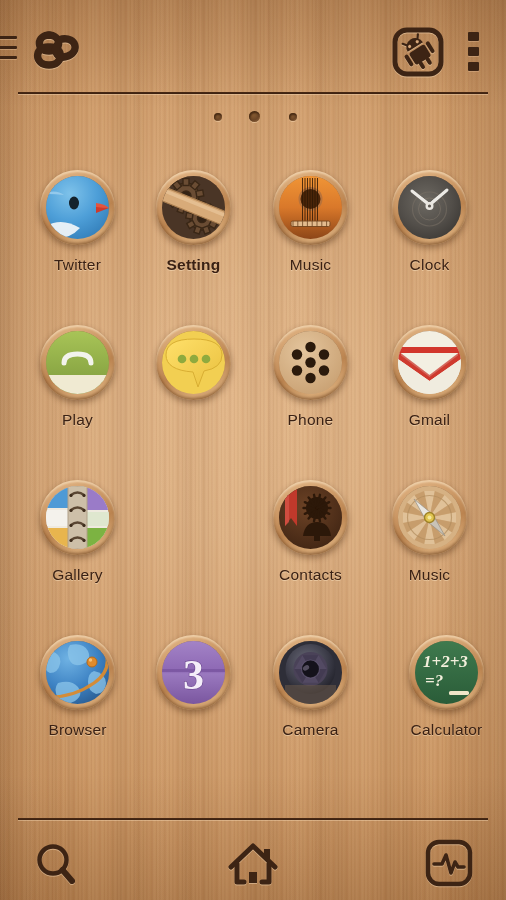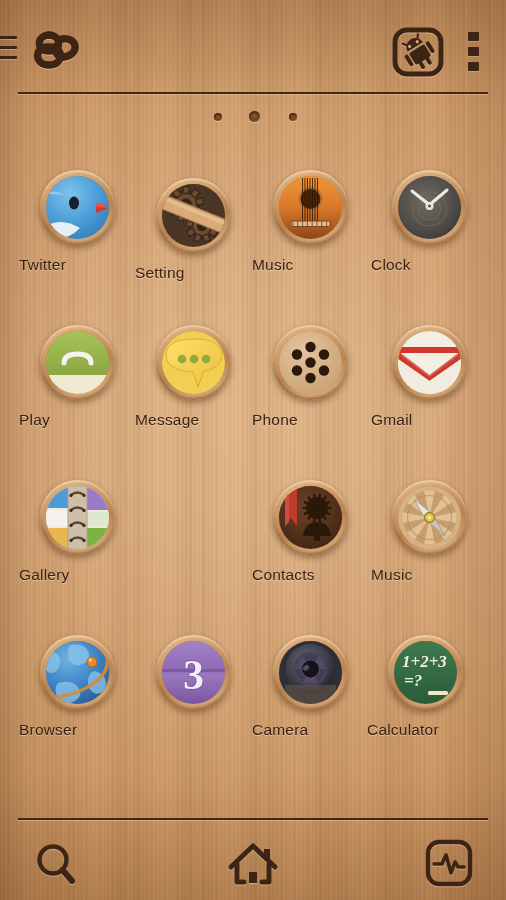--- a/index.html
+++ b/index.html
@@ -60,7 +60,7 @@
 
   
   #grid{position:absolute;left:0;top:170px;width:506px;height:620px;}
-  .cell{position:absolute;width:117px;}
+  .cell{position:absolute;width:117px;text-align:center;}
   .ico{position:relative;width:75px;height:75px;margin:0 auto;cursor:pointer;}
   
   .ring{position:absolute;inset:0;border-radius:50%;

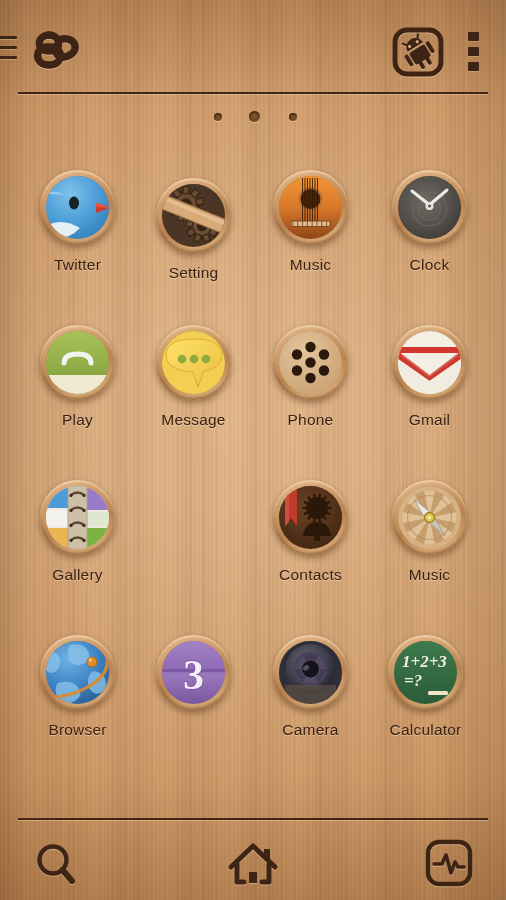--- a/index.html
+++ b/index.html
@@ -167,7 +167,7 @@
       </div>
       <div class="lbl">Twitter</div>
     </div>
-    <div class="cell" style="left: 135px; top: 8px;">
+    <div class="cell" style="left: 135px; top: 0px; font-weight: bold;">
       <div class="ico">
         <div class="ring"></div>
         <div class="face">

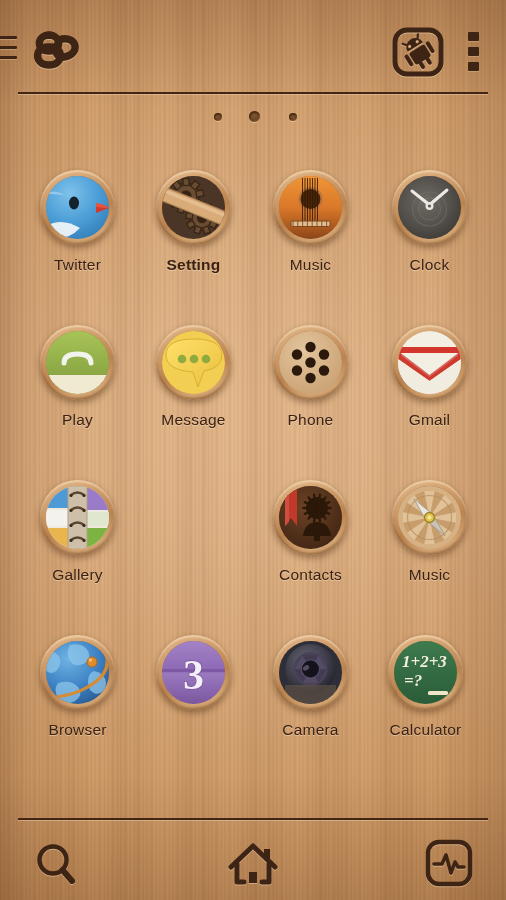--- a/index.html
+++ b/index.html
@@ -319,7 +319,6 @@
   </svg>
         </div>
       </div>
-      <div class="lbl">Message</div>
     </div>
     <div class="cell" style="left: 252px; top: 155px;">
       <div class="ico">

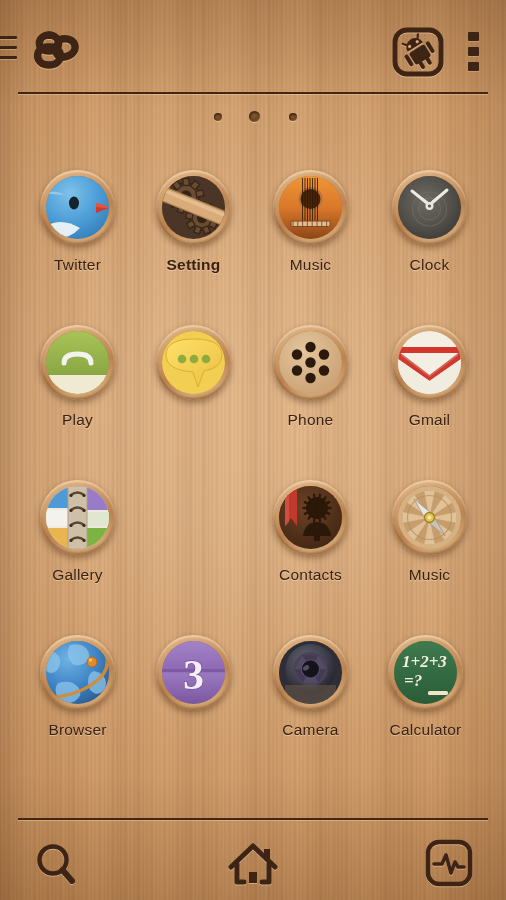--- a/index.html
+++ b/index.html
@@ -551,7 +551,7 @@
       </div>
       <div class="lbl">Camera</div>
     </div>
-    <div class="cell" style="left: 367px; top: 465px;">
+    <div class="cell" style="left: 388px; top: 465px;">
       <div class="ico">
         <div class="ring"></div>
         <div class="face">

